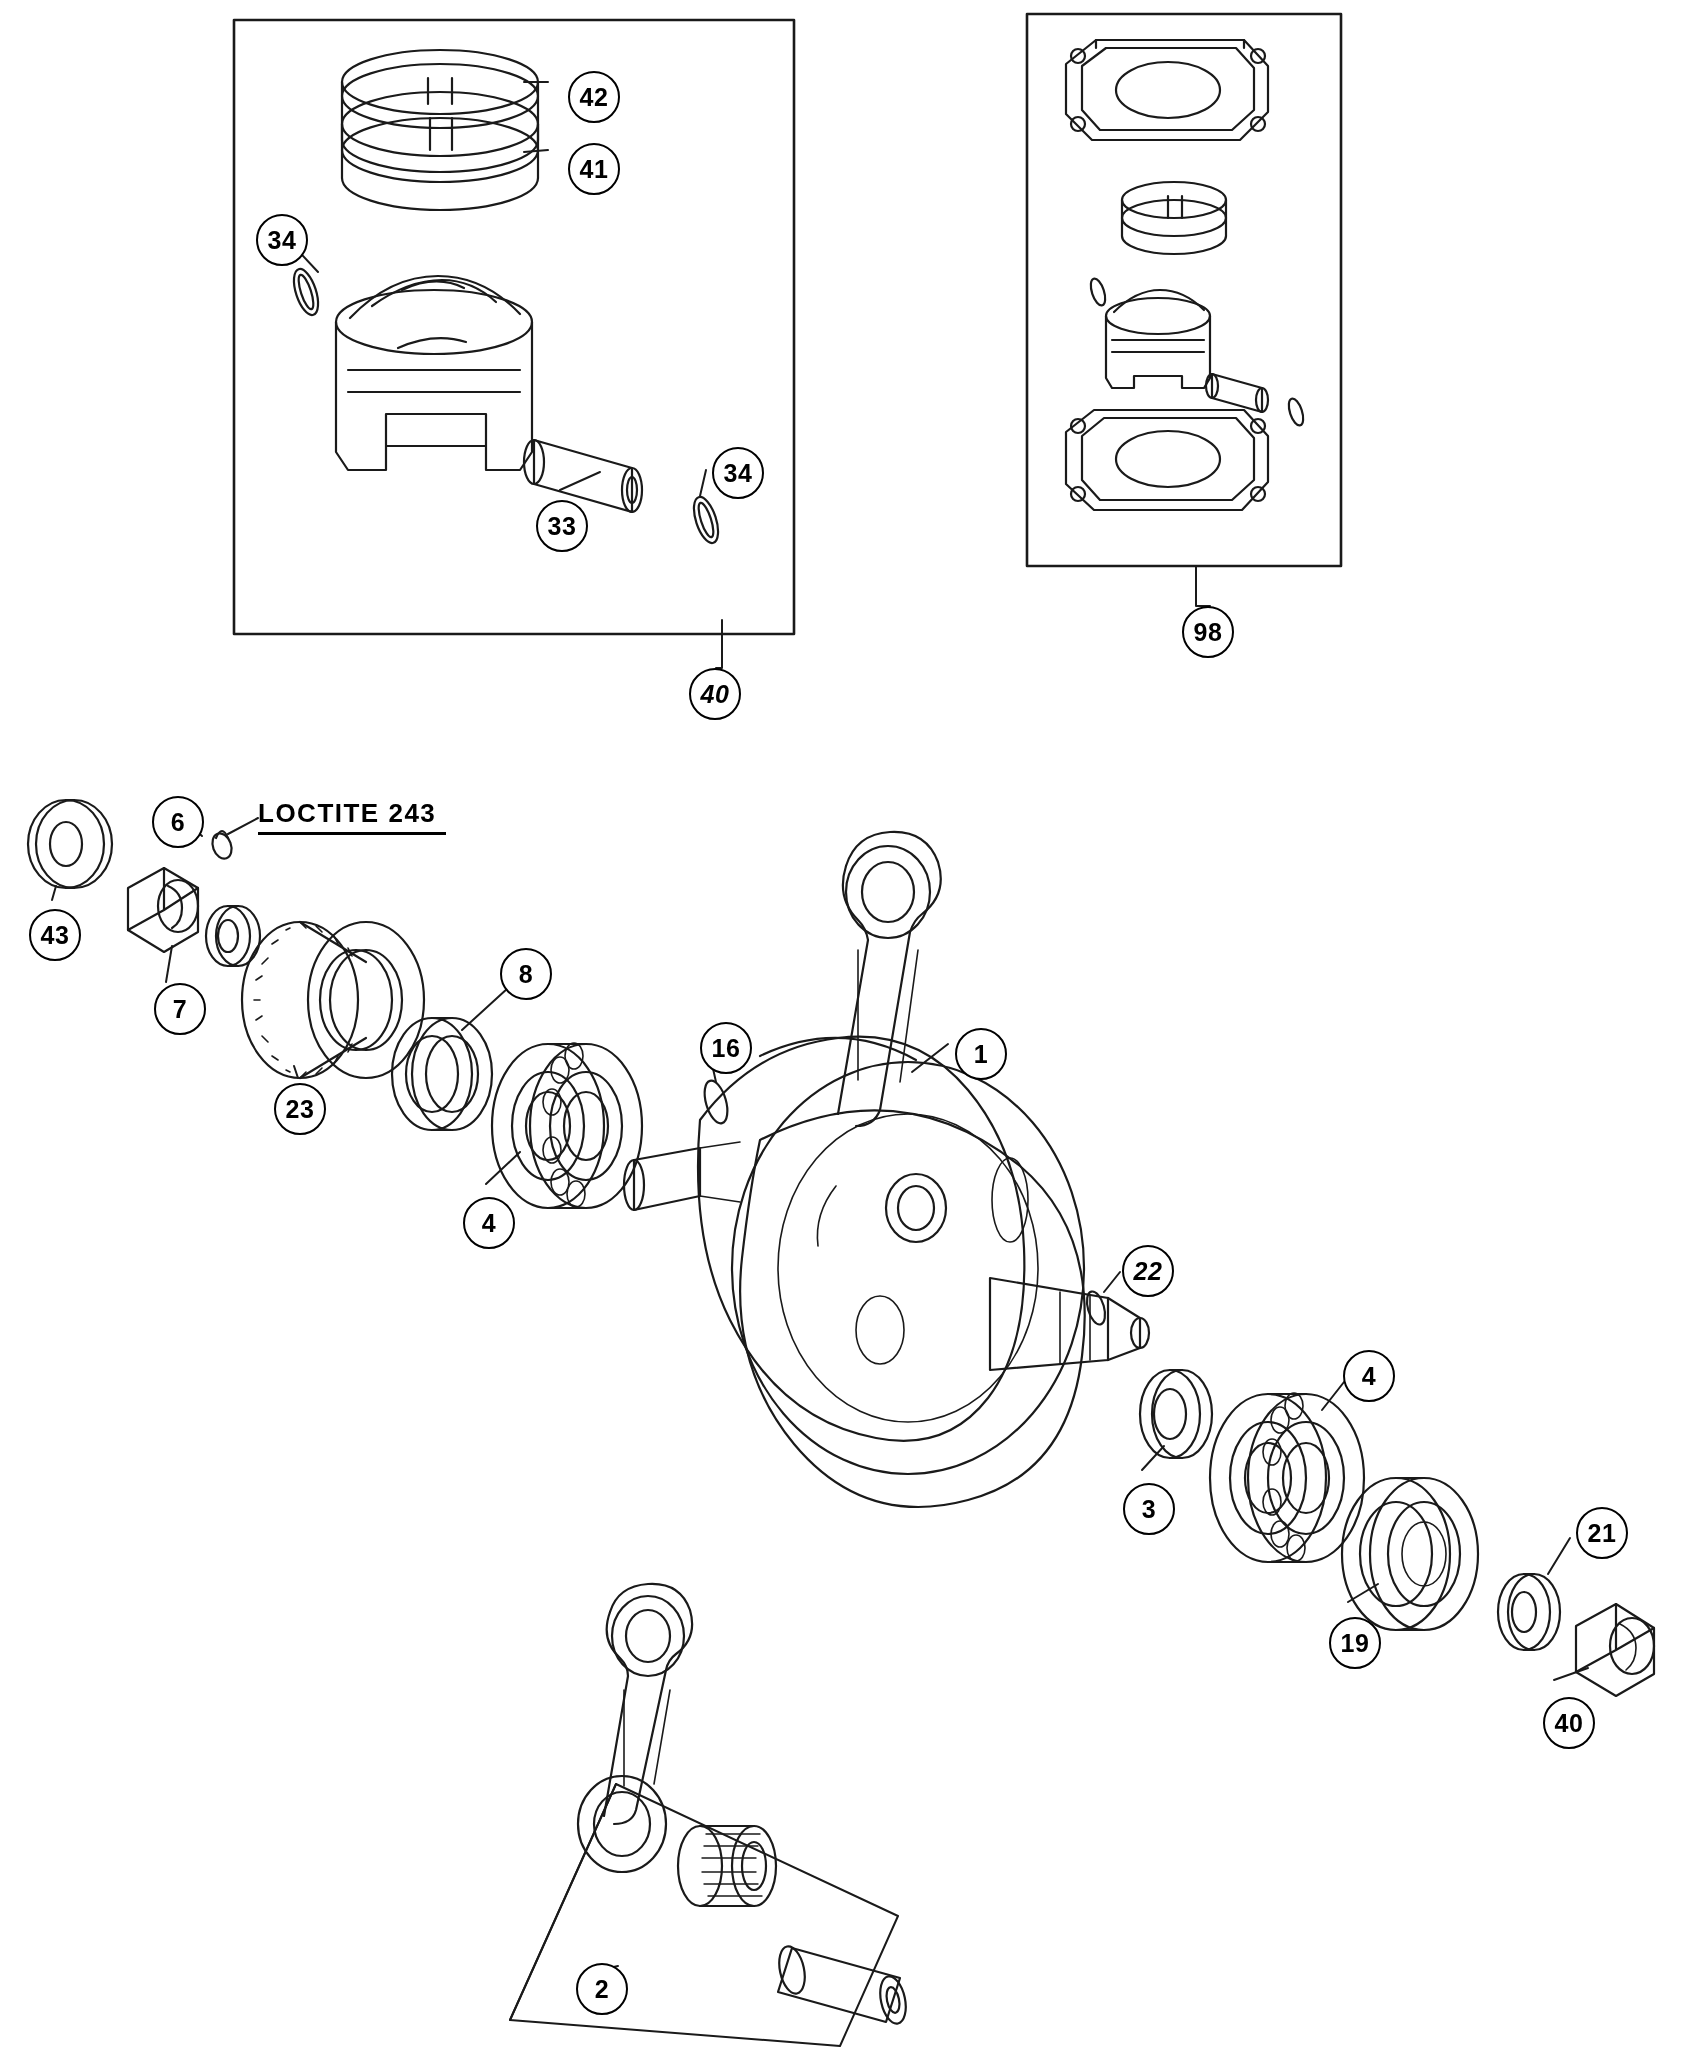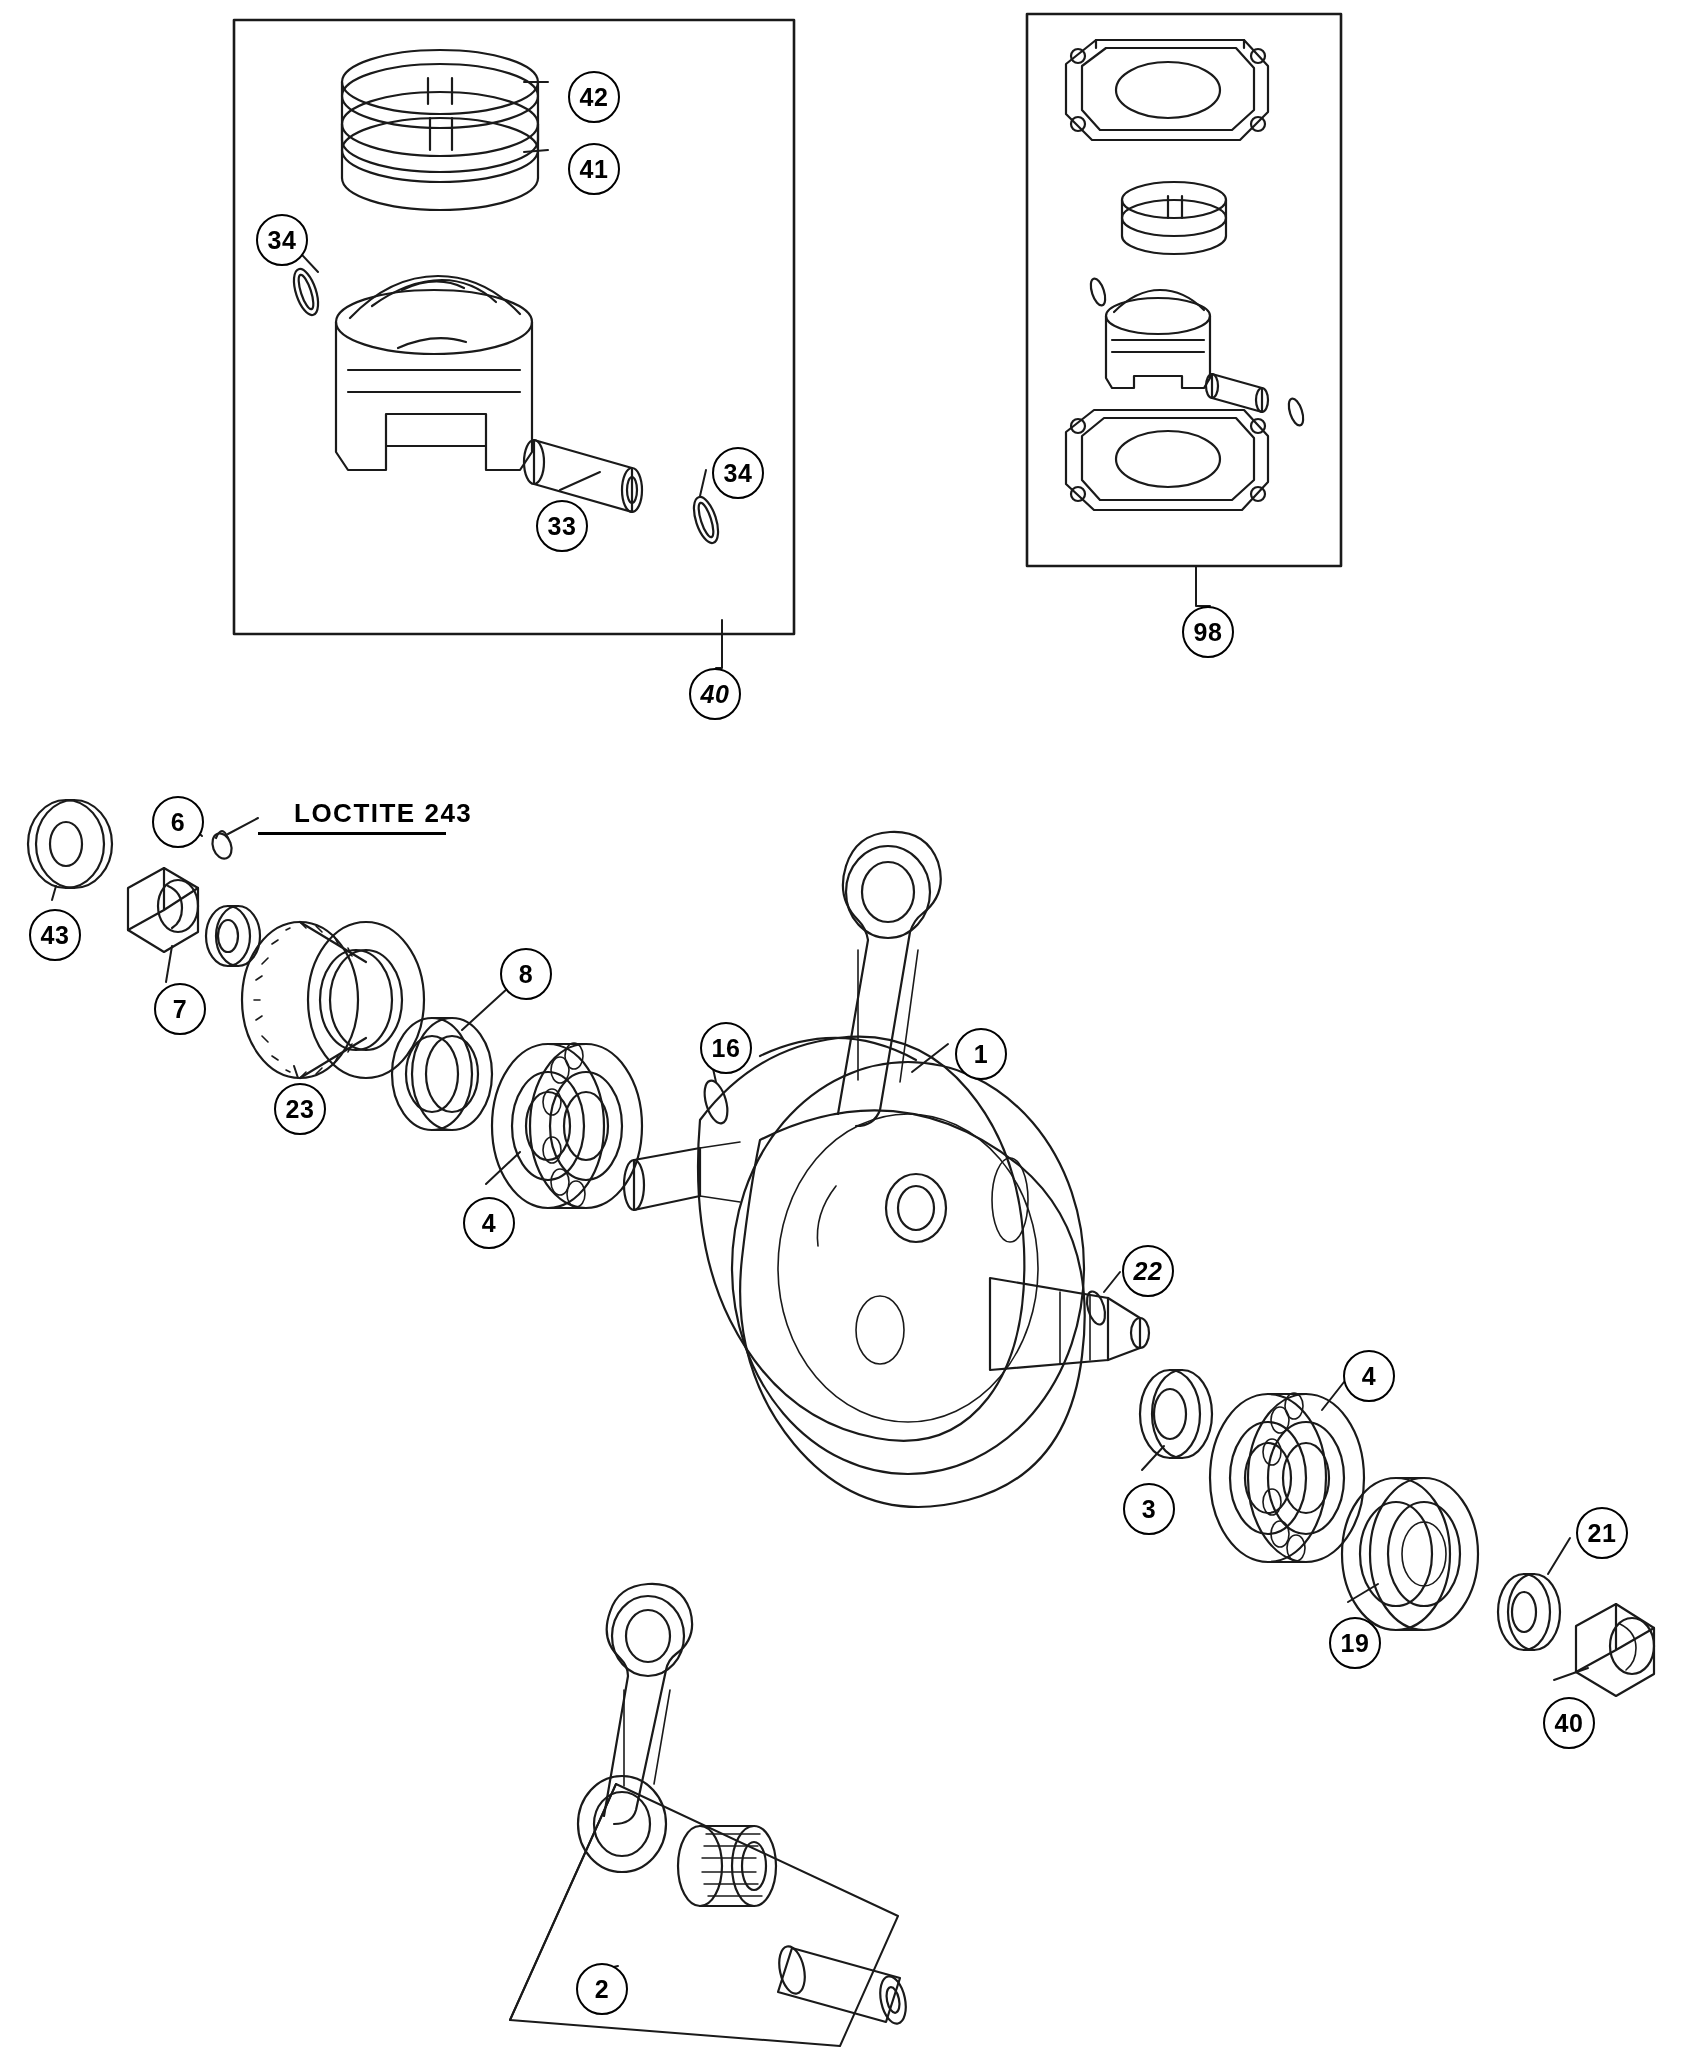--- a/index.html
+++ b/index.html
@@ -383,7 +383,7 @@
       <span>2</span>
     </div>
 
-  <div class="note-text" style="left:258px; top:798px;margin-left:36px;">LOCTITE 243</div>
+  <div class="note-text" style="left:258px; top:798px;">LOCTITE 243</div>
   <div style="position:absolute; left:258px; top:832px; width:188px; height:3px; background:#000;"></div>
 
 </div>

